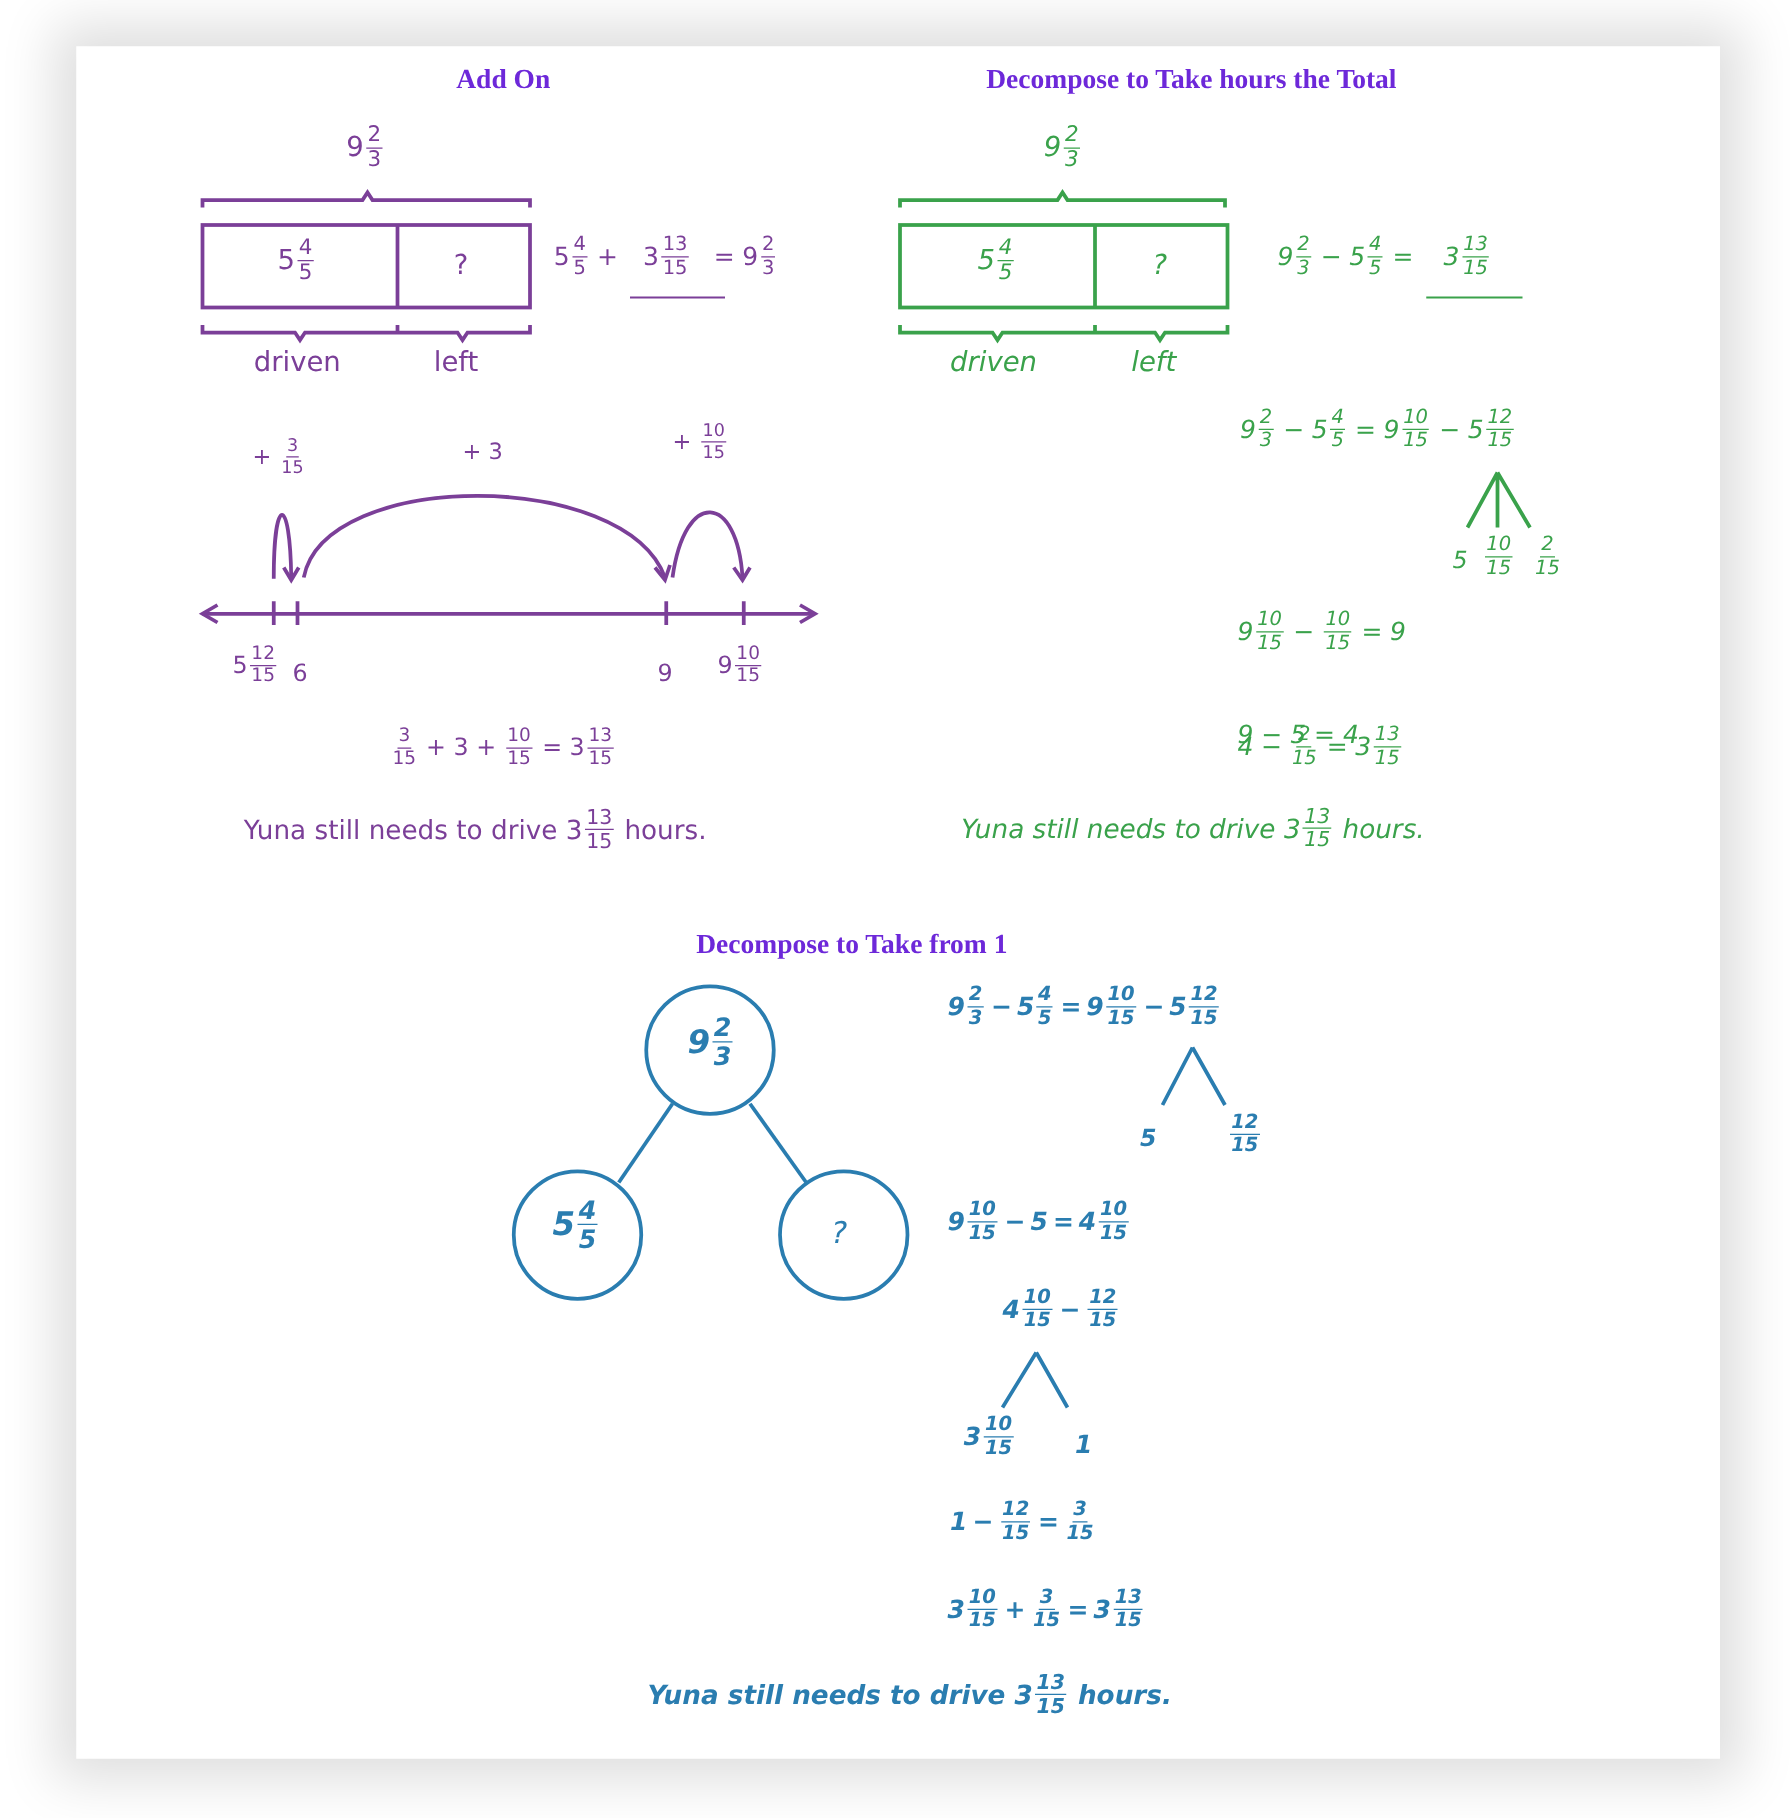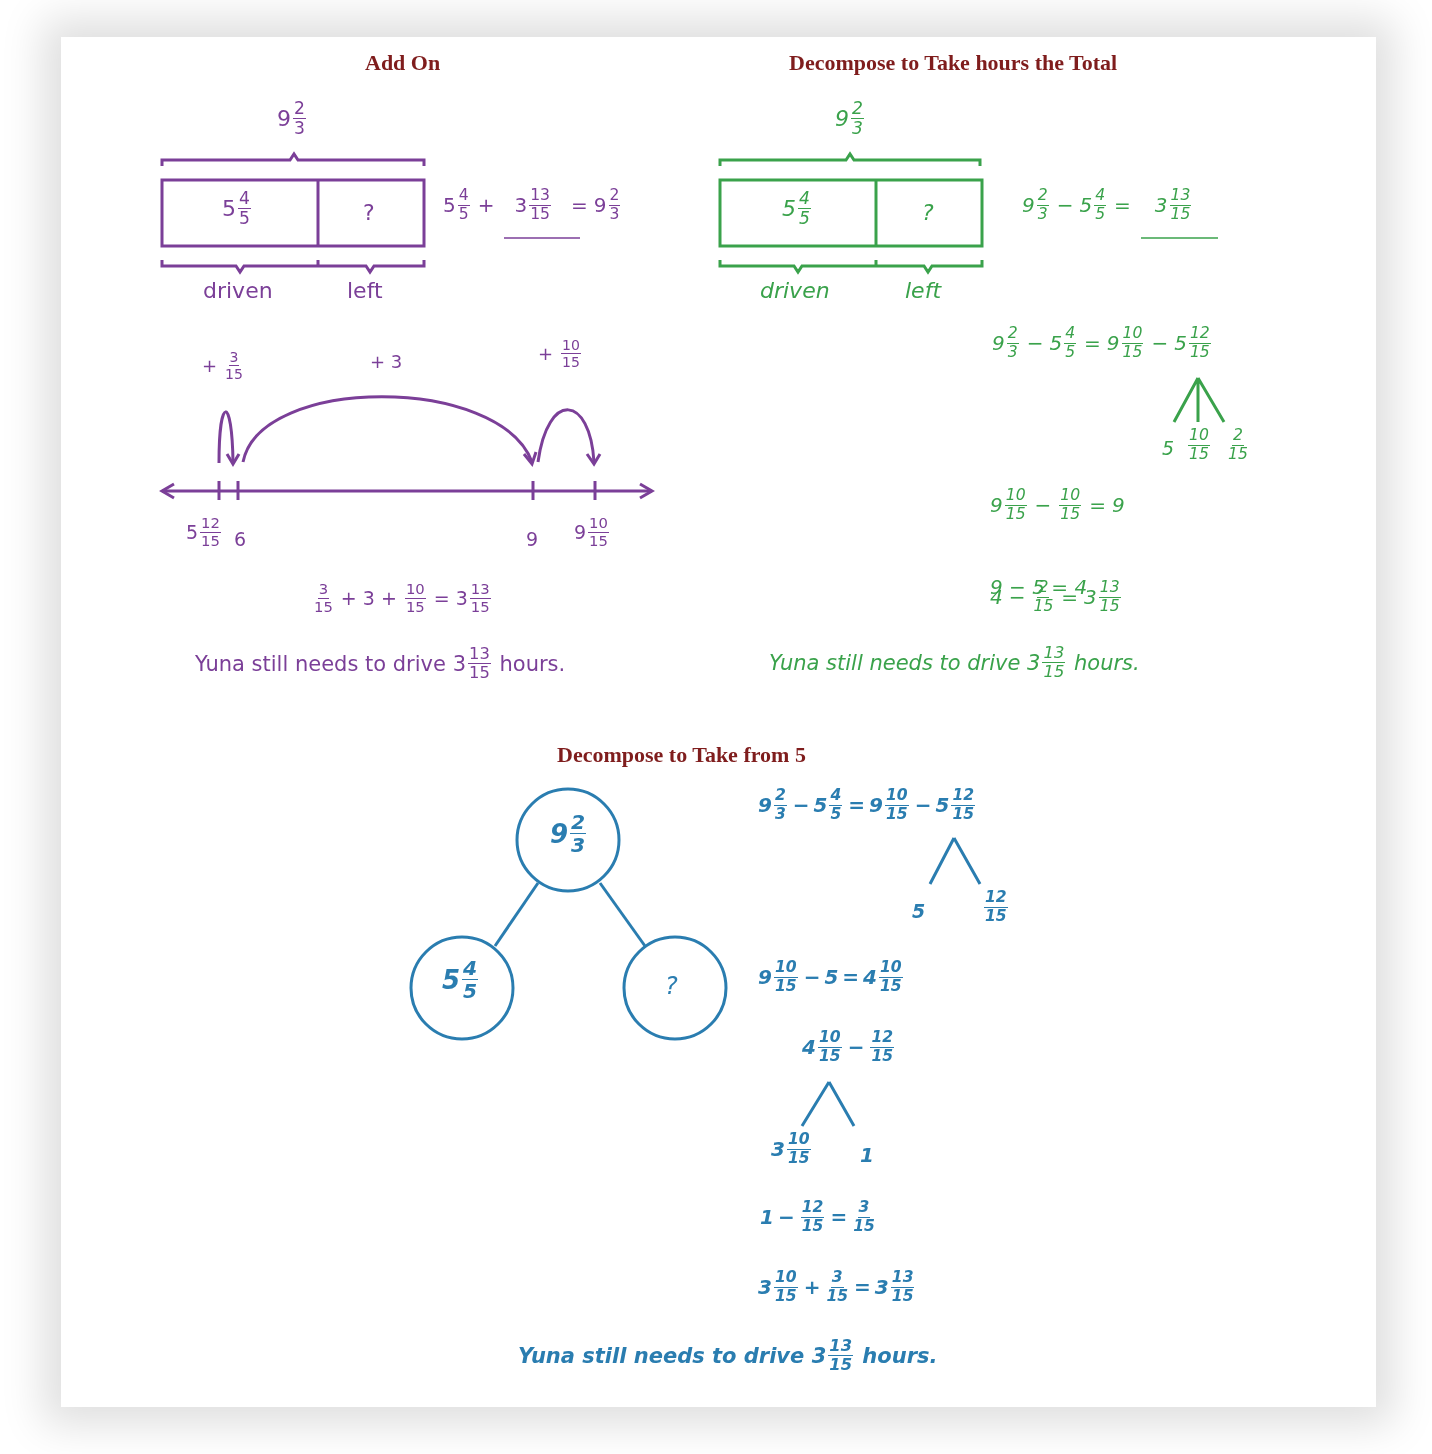--- a/index.html
+++ b/index.html
@@ -5,7 +5,7 @@
   html, body { margin:0; padding:0; }
   body { width:1432px; height:1454px; background:#fff; position:relative; overflow:hidden; font-family:"Liberation Sans", sans-serif; }
   .card { position:absolute; left:61px; top:37px; width:1315px; height:1370px; background:#fff; box-shadow: 0 0 40px 18px rgba(0,0,0,0.13); }
-  .title { position:absolute; font-family:"Liberation Serif", serif; font-weight:bold; font-size:22px; color:#7f1d1d; white-space:nowrap; }
+  .title { position:absolute; font-family:"Liberation Serif", serif; font-weight:bold; font-size:22px; color:#6d28d9; white-space:nowrap; }
   .hw { position:absolute; white-space:nowrap; font-family:"DejaVu Sans", sans-serif; }
   .purple { color:#7b3f98; }
   .green { color:#3aa24b; }

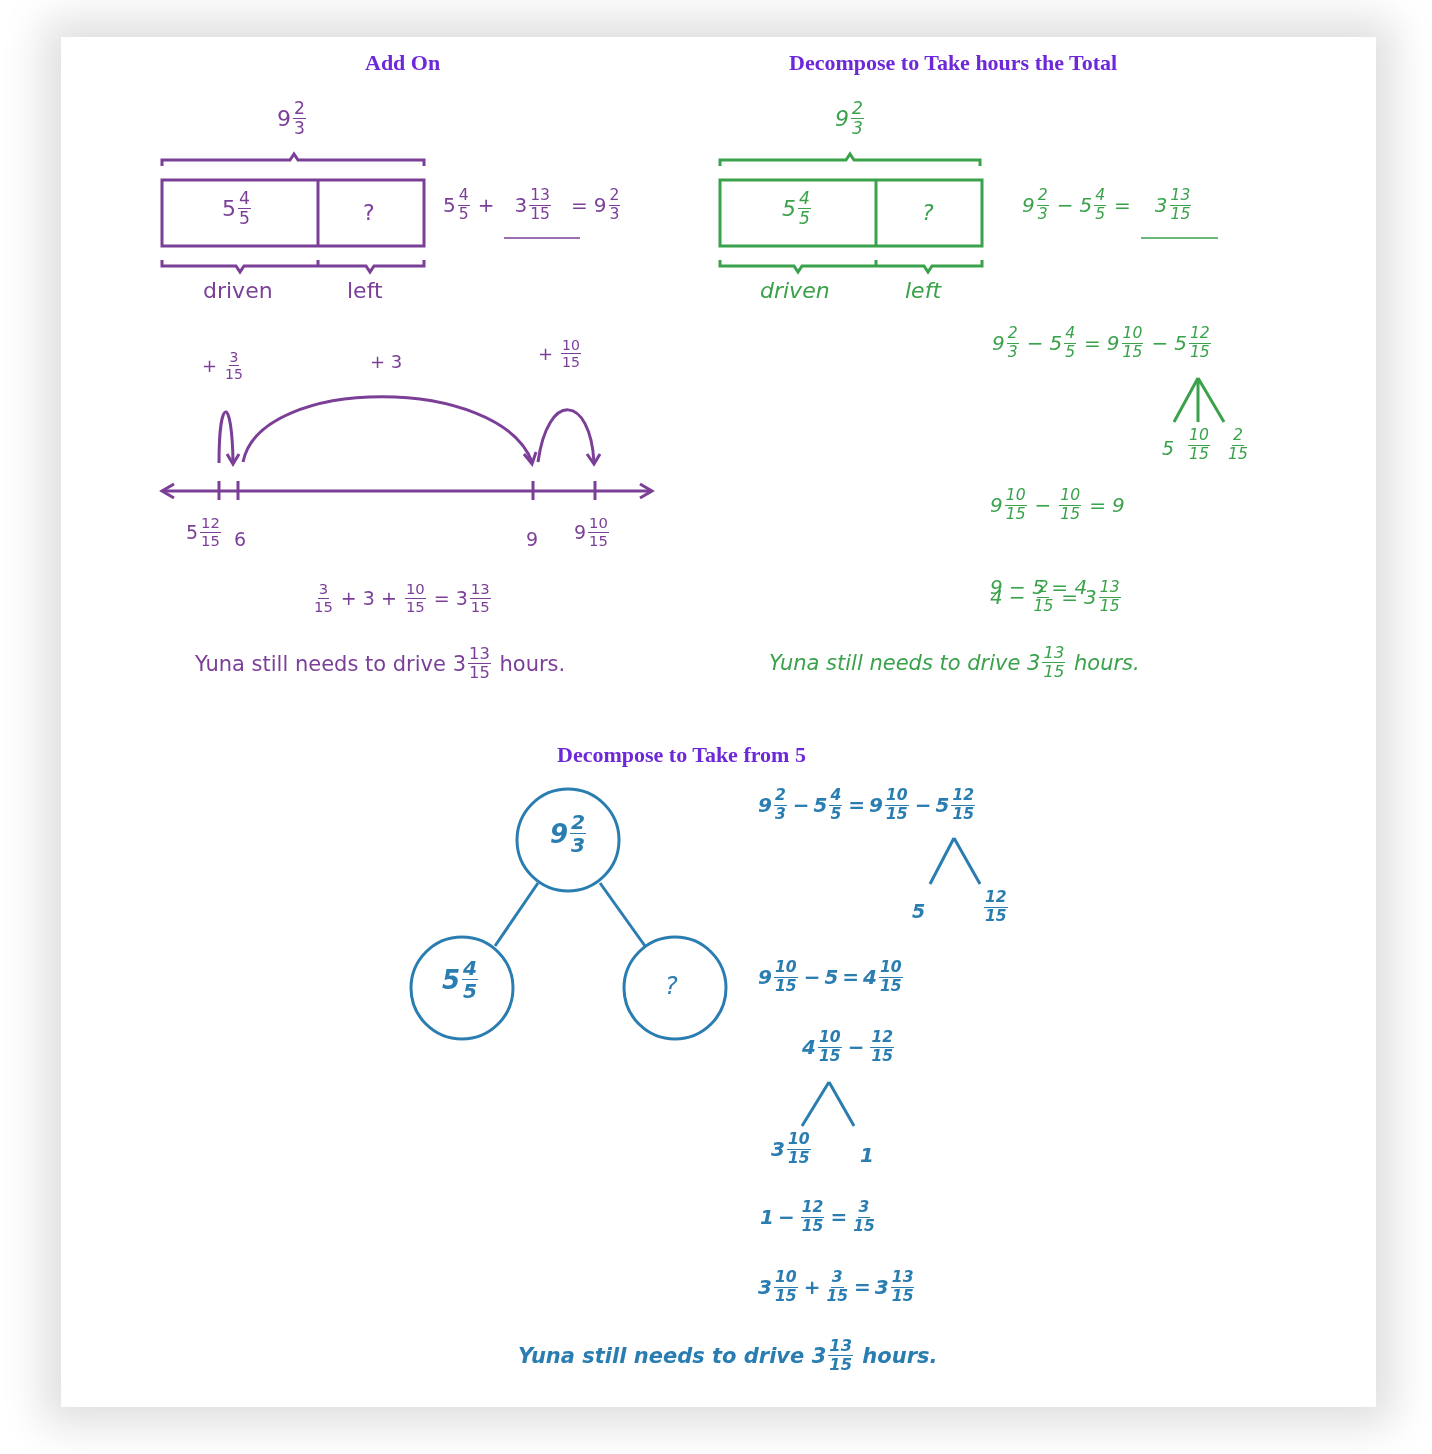--- a/index.html
+++ b/index.html
@@ -311,7 +311,7 @@
   <span>hours.</span>
 </div>
 
-<div class="title" style="left:557px;top:742px;">Decompose to Take from 5</div>
+<div class="title" style="left:557px;top:742px;">Decompose to Take from 1</div>
 
 <div class="hw blue ital mix" style="left:550px;top:812px;font-size:26px;font-weight:bold;">
   <span>9</span>

